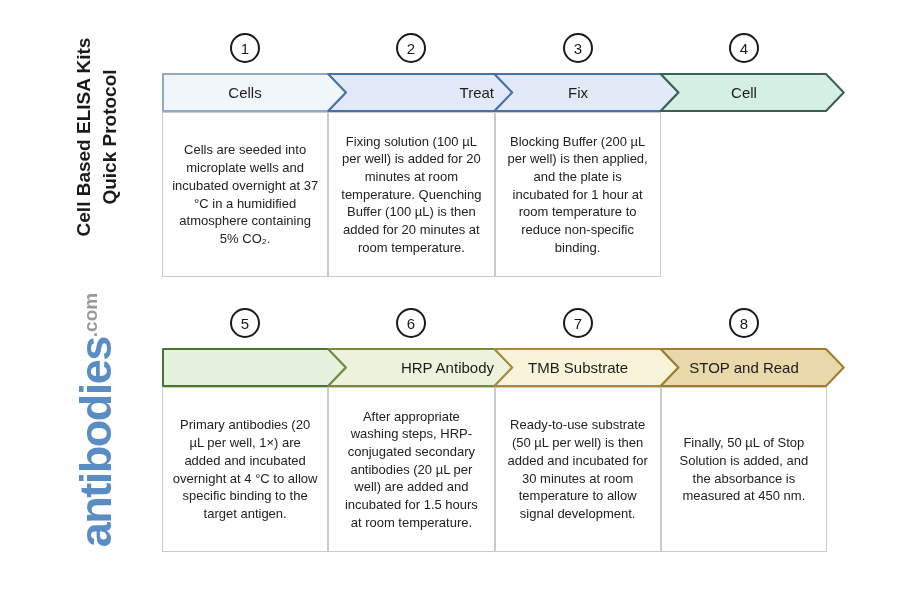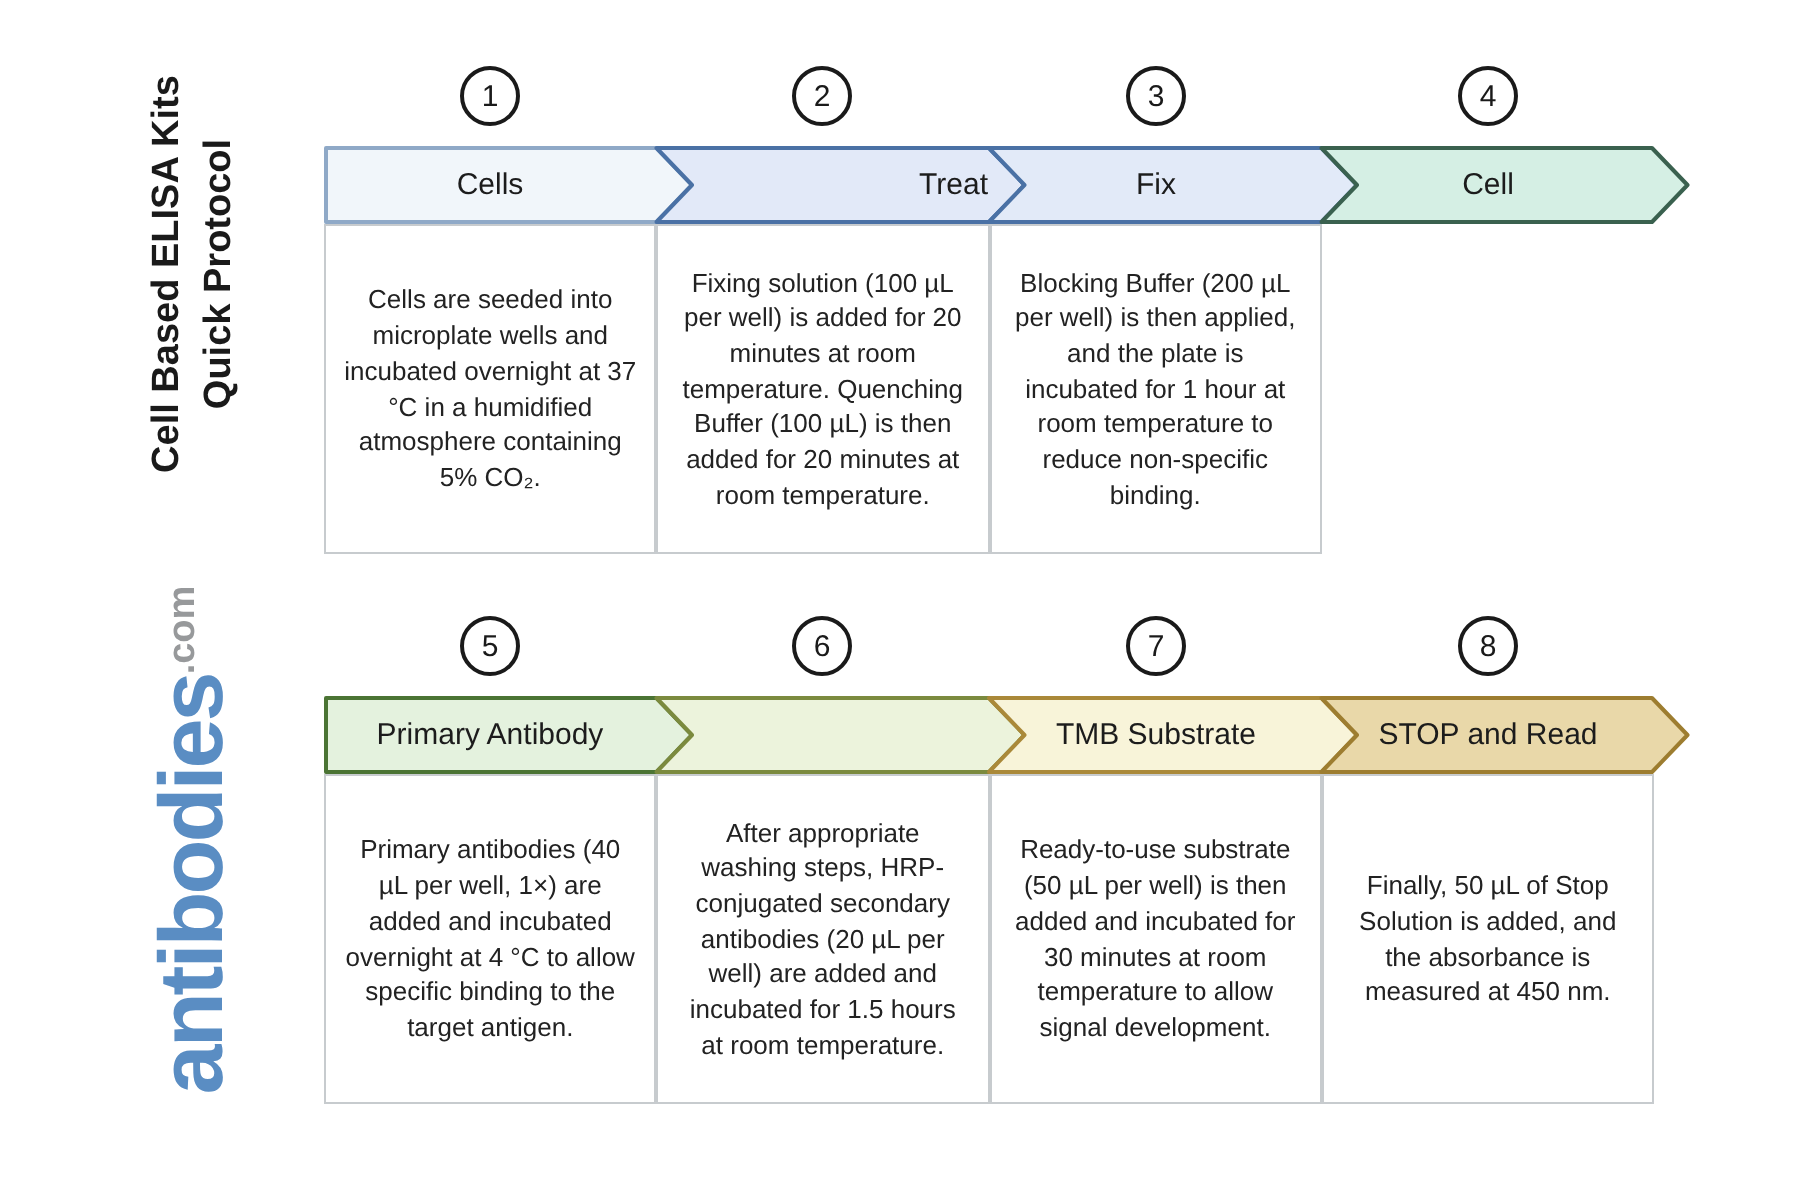--- a/index.html
+++ b/index.html
@@ -104,7 +104,6 @@
         <polygon points="498.75,1 664,1 681.75,19.5 664,38 498.75,38 516.5,19.5" stroke-width="2" stroke-linejoin="round" fill="#e9d8a9" stroke="#9d7d30"></polygon>
       </svg>
       <div class="arrow-labels">
-        <div class="alabel l1">Primary Antibody</div>
         <div class="alabel l3">TMB Substrate</div>
         <div class="alabel l4">STOP and Read</div>
       </div>

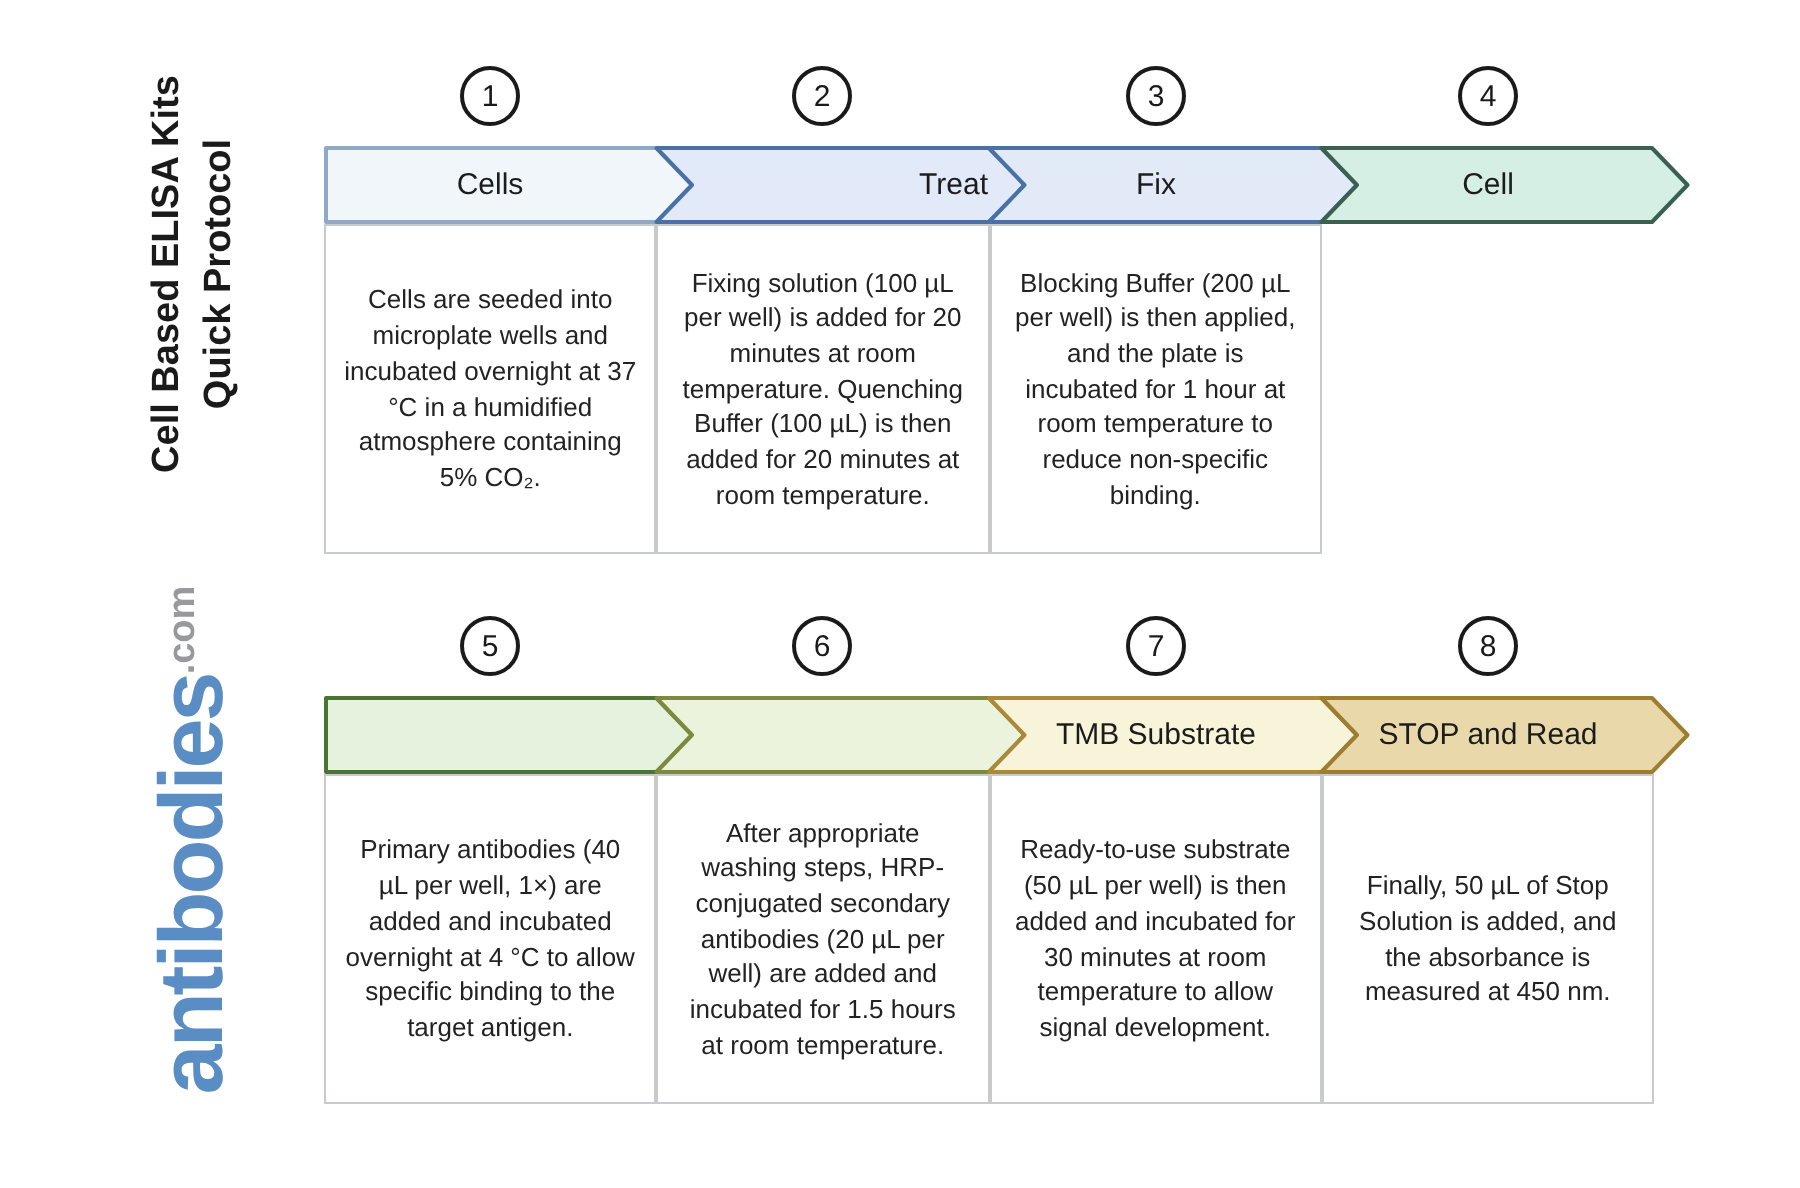--- a/index.html
+++ b/index.html
@@ -104,6 +104,7 @@
         <polygon points="498.75,1 664,1 681.75,19.5 664,38 498.75,38 516.5,19.5" stroke-width="2" stroke-linejoin="round" fill="#e9d8a9" stroke="#9d7d30"></polygon>
       </svg>
       <div class="arrow-labels">
+        <div class="alabel l2">HRP Antibody</div>
         <div class="alabel l3">TMB Substrate</div>
         <div class="alabel l4">STOP and Read</div>
       </div>

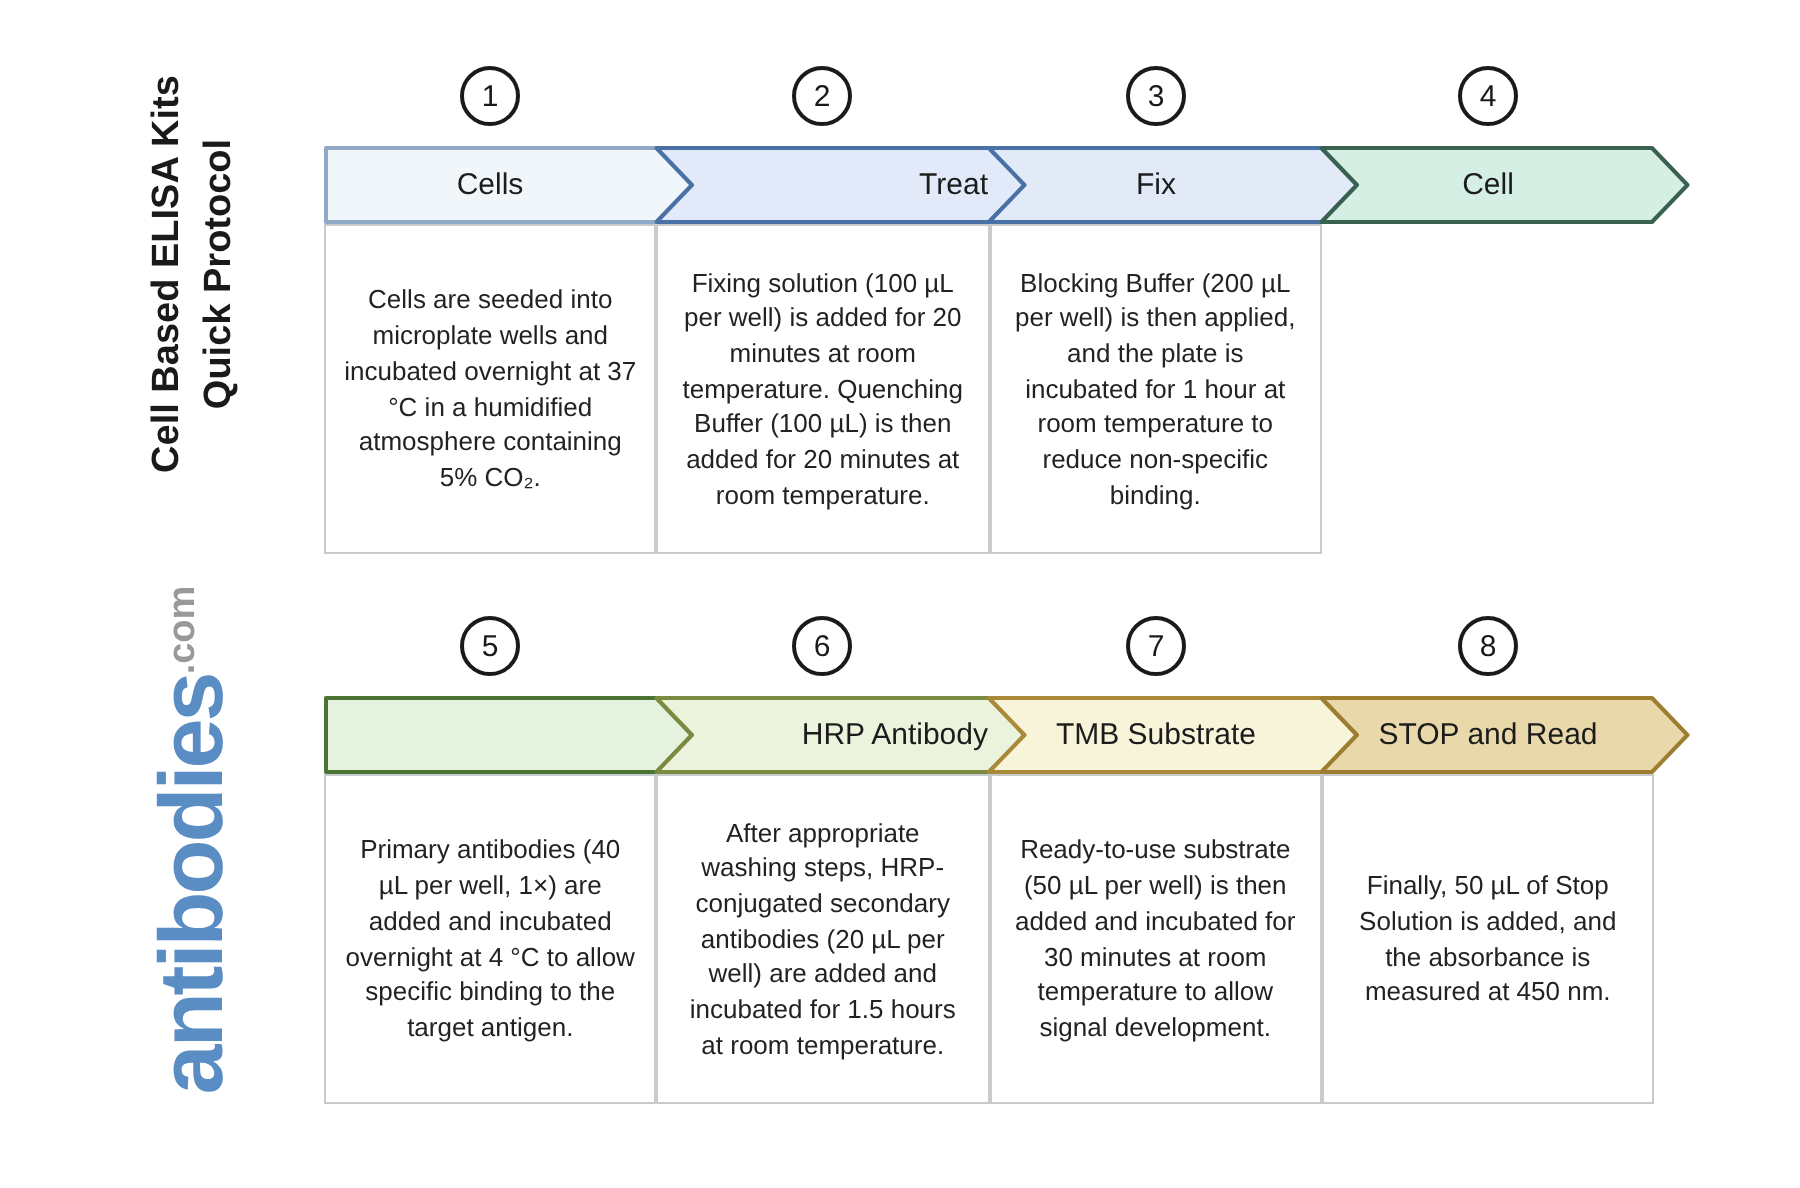--- a/index.html
+++ b/index.html
@@ -110,7 +110,7 @@
       </div>
     </div>
     <div class="boxes">
-      <div class="box">Primary antibodies (40 µL per well, 1×) are added and incubated overnight at 4 °C to allow specific binding to the target antigen.</div>
+      <div class="box">Primary antibodies (20 µL per well, 1×) are added and incubated overnight at 4 °C to allow specific binding to the target antigen.</div>
       <div class="box">After appropriate washing steps, HRP-conjugated secondary antibodies (20 µL per well) are added and incubated for 1.5 hours at room temperature.</div>
       <div class="box">Ready-to-use substrate (50 µL per well) is then added and incubated for 30 minutes at room temperature to allow signal development.</div>
       <div class="box">Finally, 50 µL of Stop Solution is added, and the absorbance is measured at 450 nm.</div>

